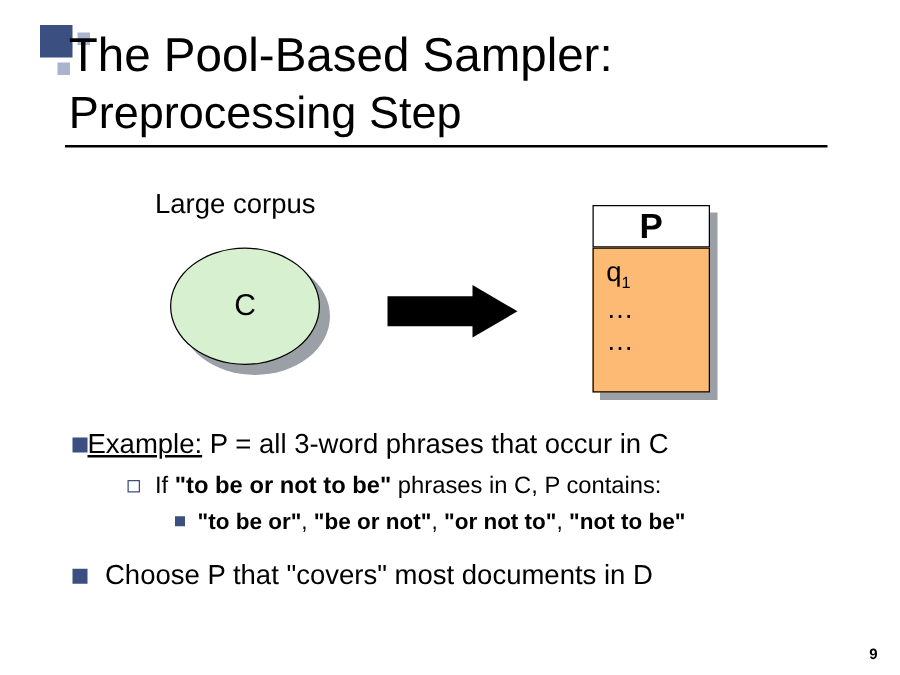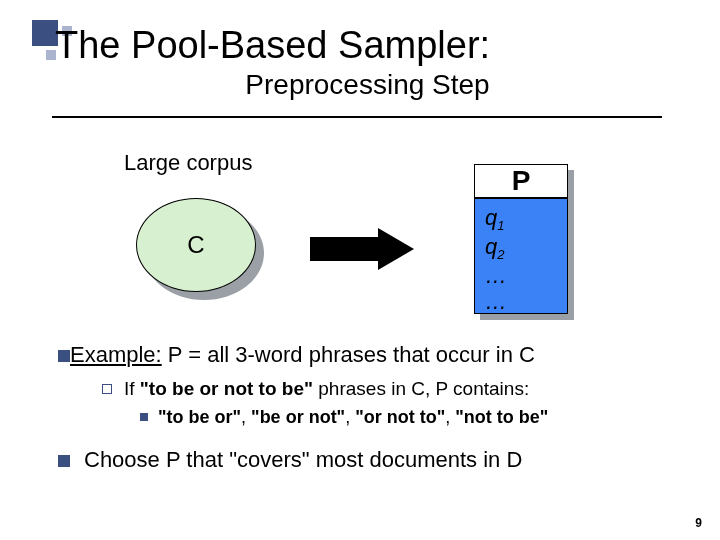--- a/index.html
+++ b/index.html
@@ -11,7 +11,7 @@
   .corner-deco .small-b { position: absolute; left: 14px; top: 30px; width: 10px; height: 10px; background: #aab4cf; }
   .title-block { position: absolute; left: 55px; top: 24px; right: 40px; }
   .title1 { font-size: 38px; font-weight: 400; }
-  .title2 { font-size: 28px; font-weight: 400; margin-top: 2px; text-align: center; }
+  .title2 { font-size: 36px; font-weight: 400; margin-top: 2px; }
   .title-rule { position: absolute; left: 52px; top: 116px; width: 610px; border-top: 2px solid #000; }
   .label { font-size: 22px; text-align: center; }
   .large-corpus-label { position: absolute; left: 124px; top: 150px; }

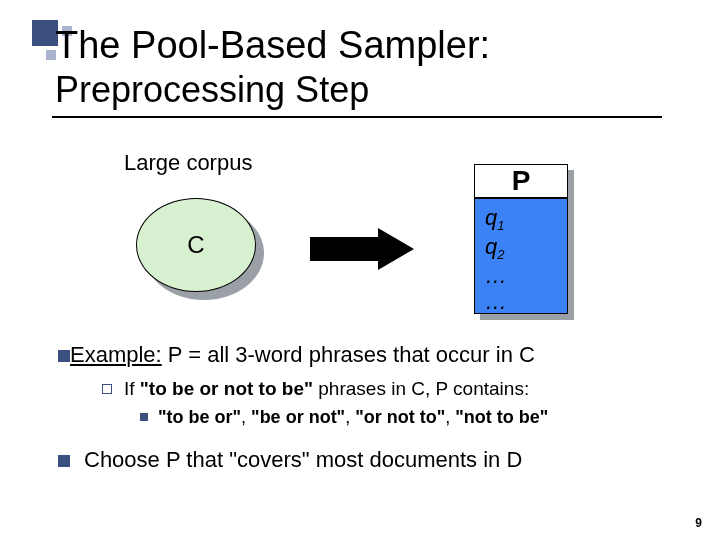--- a/index.html
+++ b/index.html
@@ -28,7 +28,7 @@
   .pool-wrap .phead { position: relative; width: 94px; height: 34px; background: #fff; border: 1.5px solid #000; display: flex; align-items: center; justify-content: center; font-size: 28px; font-weight: bold; }
   .pool-wrap .lbox { position: relative; margin-top: 0; }
   .pool-wrap .lshadow { position: absolute; left: 6px; top: 6px; width: 94px; height: 116px; background: #9aa0a6; }
-  .pool-wrap .lbody { position: relative; width: 94px; height: 116px; background: #3b82f6; border: 1.5px solid #000; padding: 6px 10px; font-size: 22px; line-height: 1.2; font-style: italic; }
+  .pool-wrap .lbody { position: relative; width: 94px; height: 116px; background: #fdba74; border: 1.5px solid #000; padding: 6px 10px; font-size: 22px; line-height: 1.2; }
   .pool-wrap .lbody .sub { font-size: 13px; vertical-align: sub; }
   .bullets { position: absolute; left: 58px; top: 342px; right: 40px; font-size: 22px; }
   .b1 { display: flex; align-items: flex-start; }

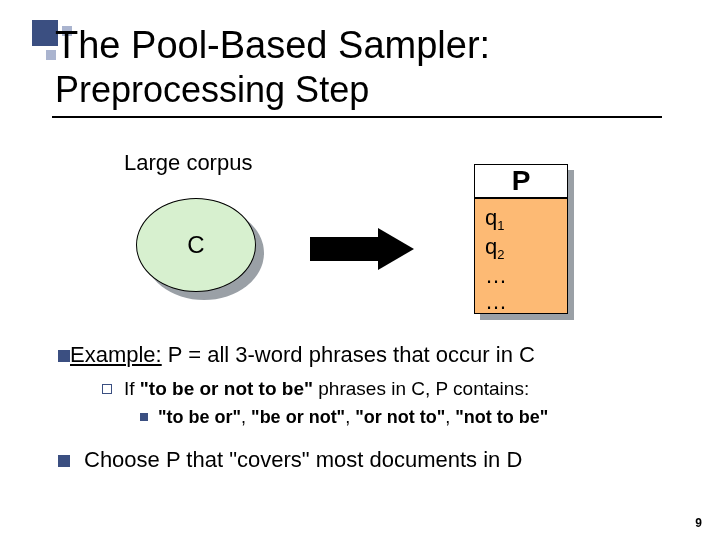--- a/index.html
+++ b/index.html
@@ -84,7 +84,6 @@
       <div class="lshadow"></div>
       <div class="lbody">
         <div><span>q</span><span class="sub">1</span></div>
-        <div><span>q</span><span class="sub">2</span></div>
         <div>…</div>
         <div>…</div>
       </div>

